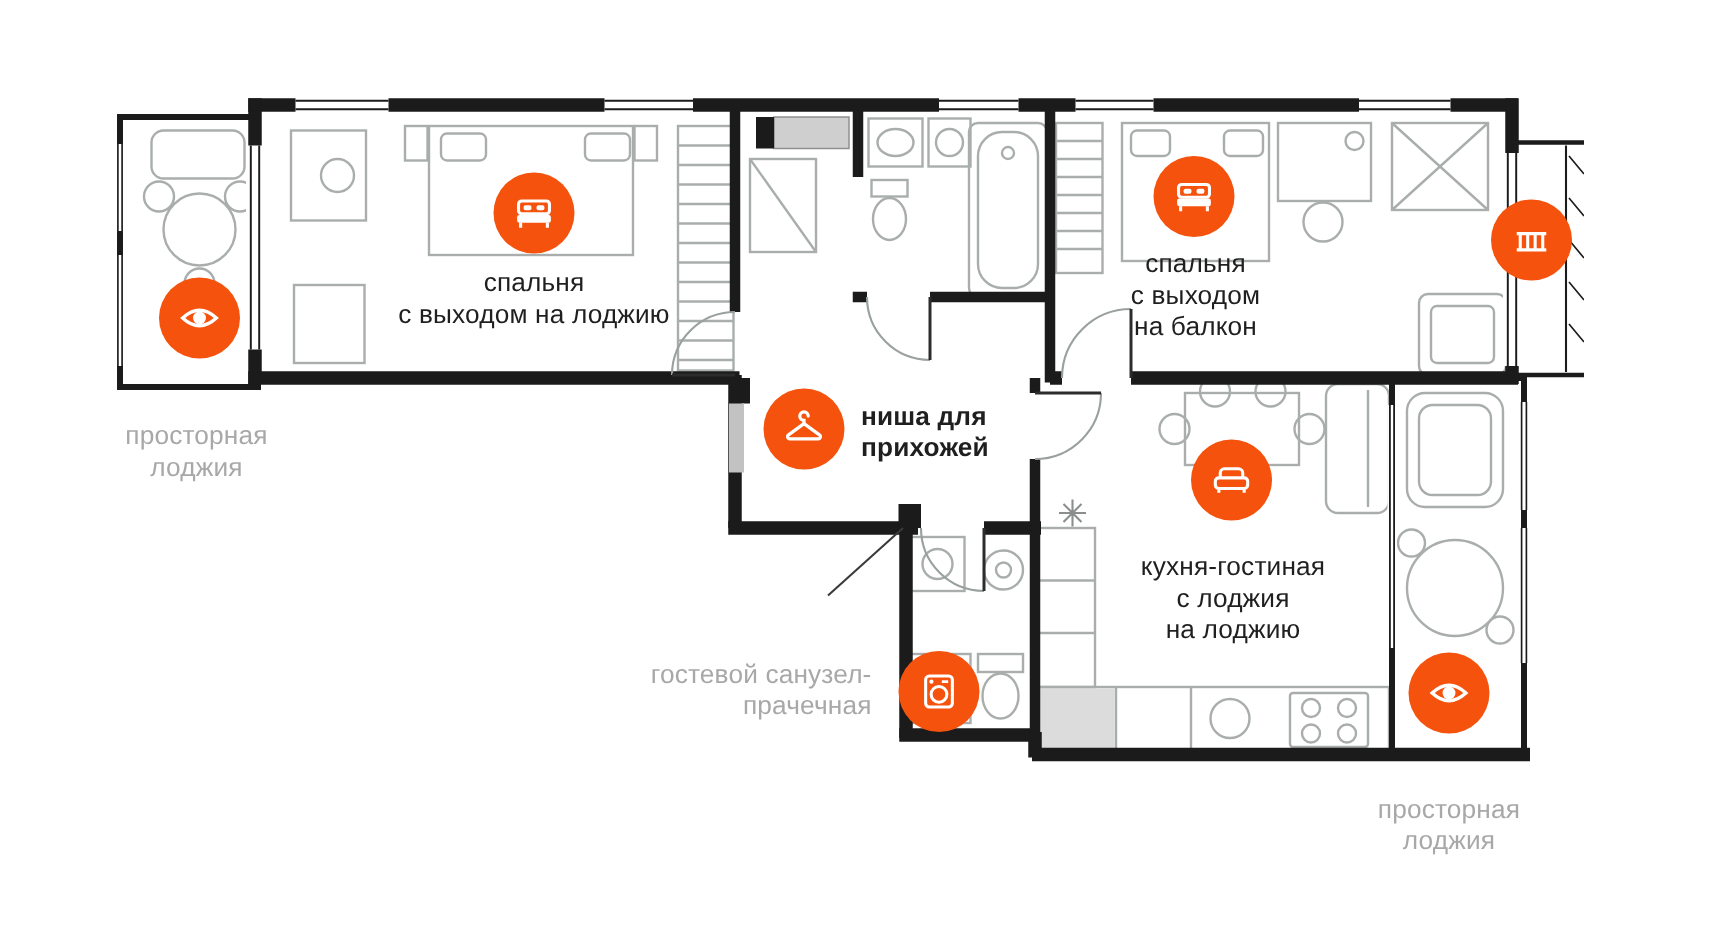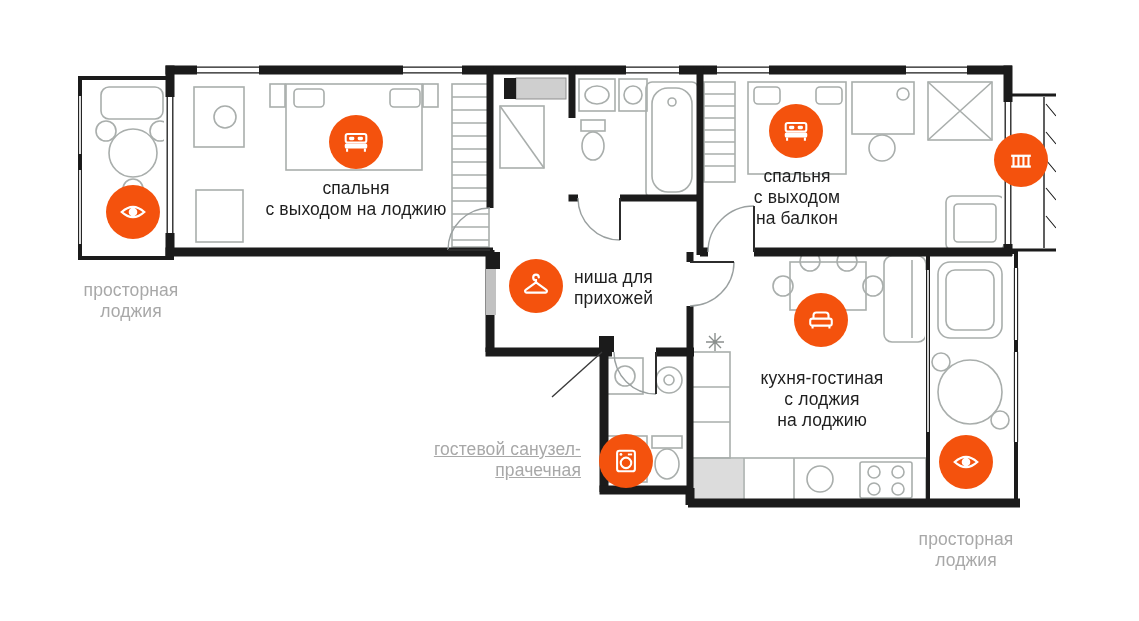--- a/index.html
+++ b/index.html
@@ -23,7 +23,7 @@
     text-align:center;white-space:pre-line;letter-spacing:.1px;
   }
   .label.muted{color:var(--label-muted);text-align:center;}
-  .label.left{transform:translate(0,-50%);text-align:left;}
+  .label.left{transform:translate(0,-50%);text-align:left;font-weight:bold;}
   .label.right{transform:translate(-100%,-50%);text-align:right;text-decoration:underline;}
 </style>
 </head>

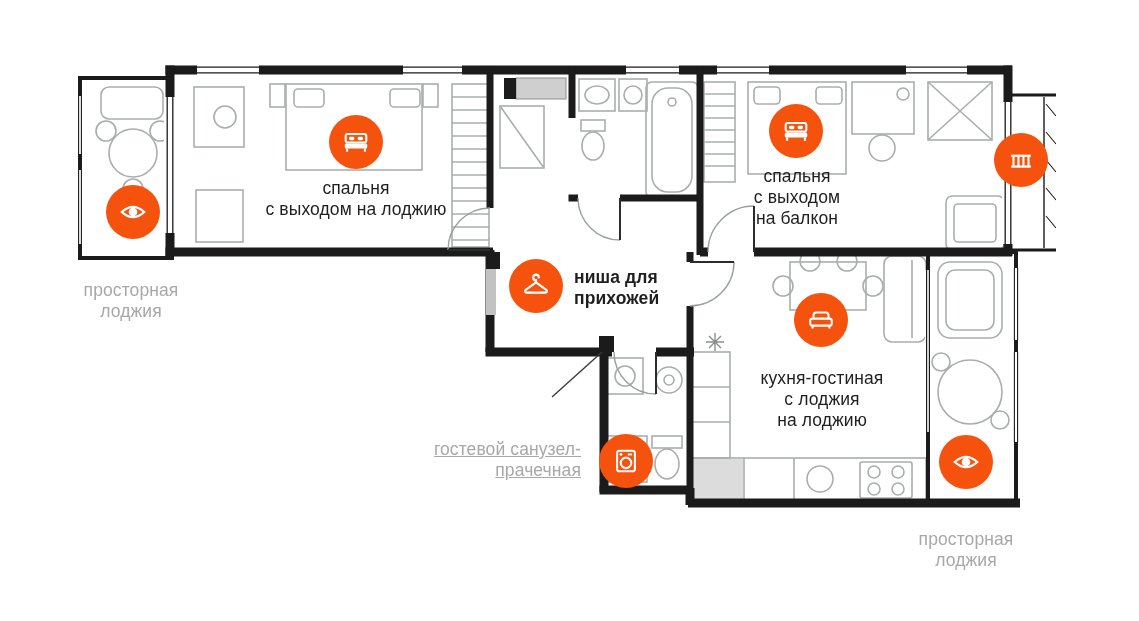--- a/index.html
+++ b/index.html
@@ -24,7 +24,7 @@
   }
   .label.muted{color:var(--label-muted);text-align:center;}
   .label.left{transform:translate(0,-50%);text-align:left;font-weight:bold;}
-  .label.right{transform:translate(-100%,-50%);text-align:right;text-decoration:underline;}
+  .label.right{transform:translate(-100%,-50%);text-align:right;}
 </style>
 </head>
 <body>

